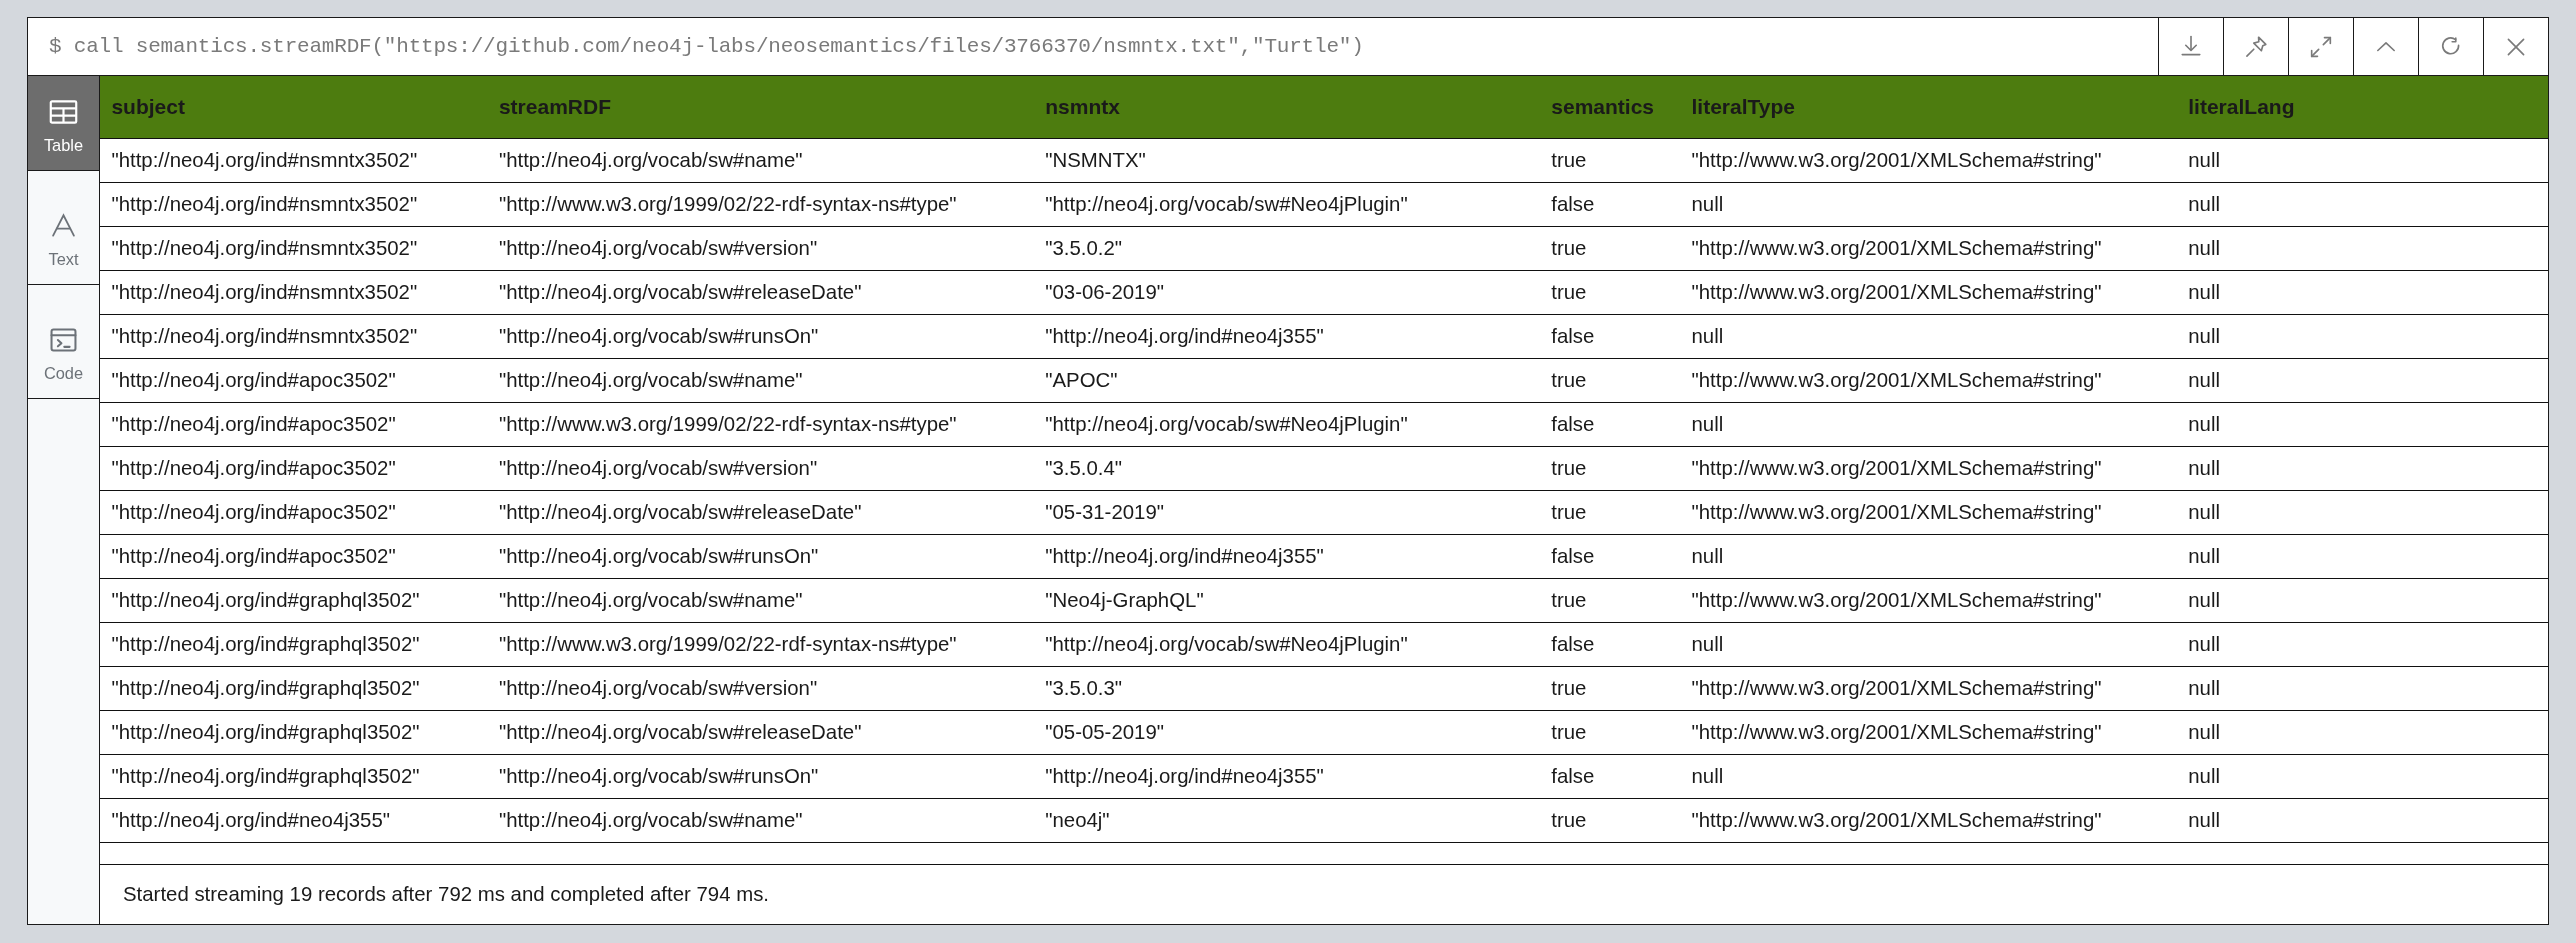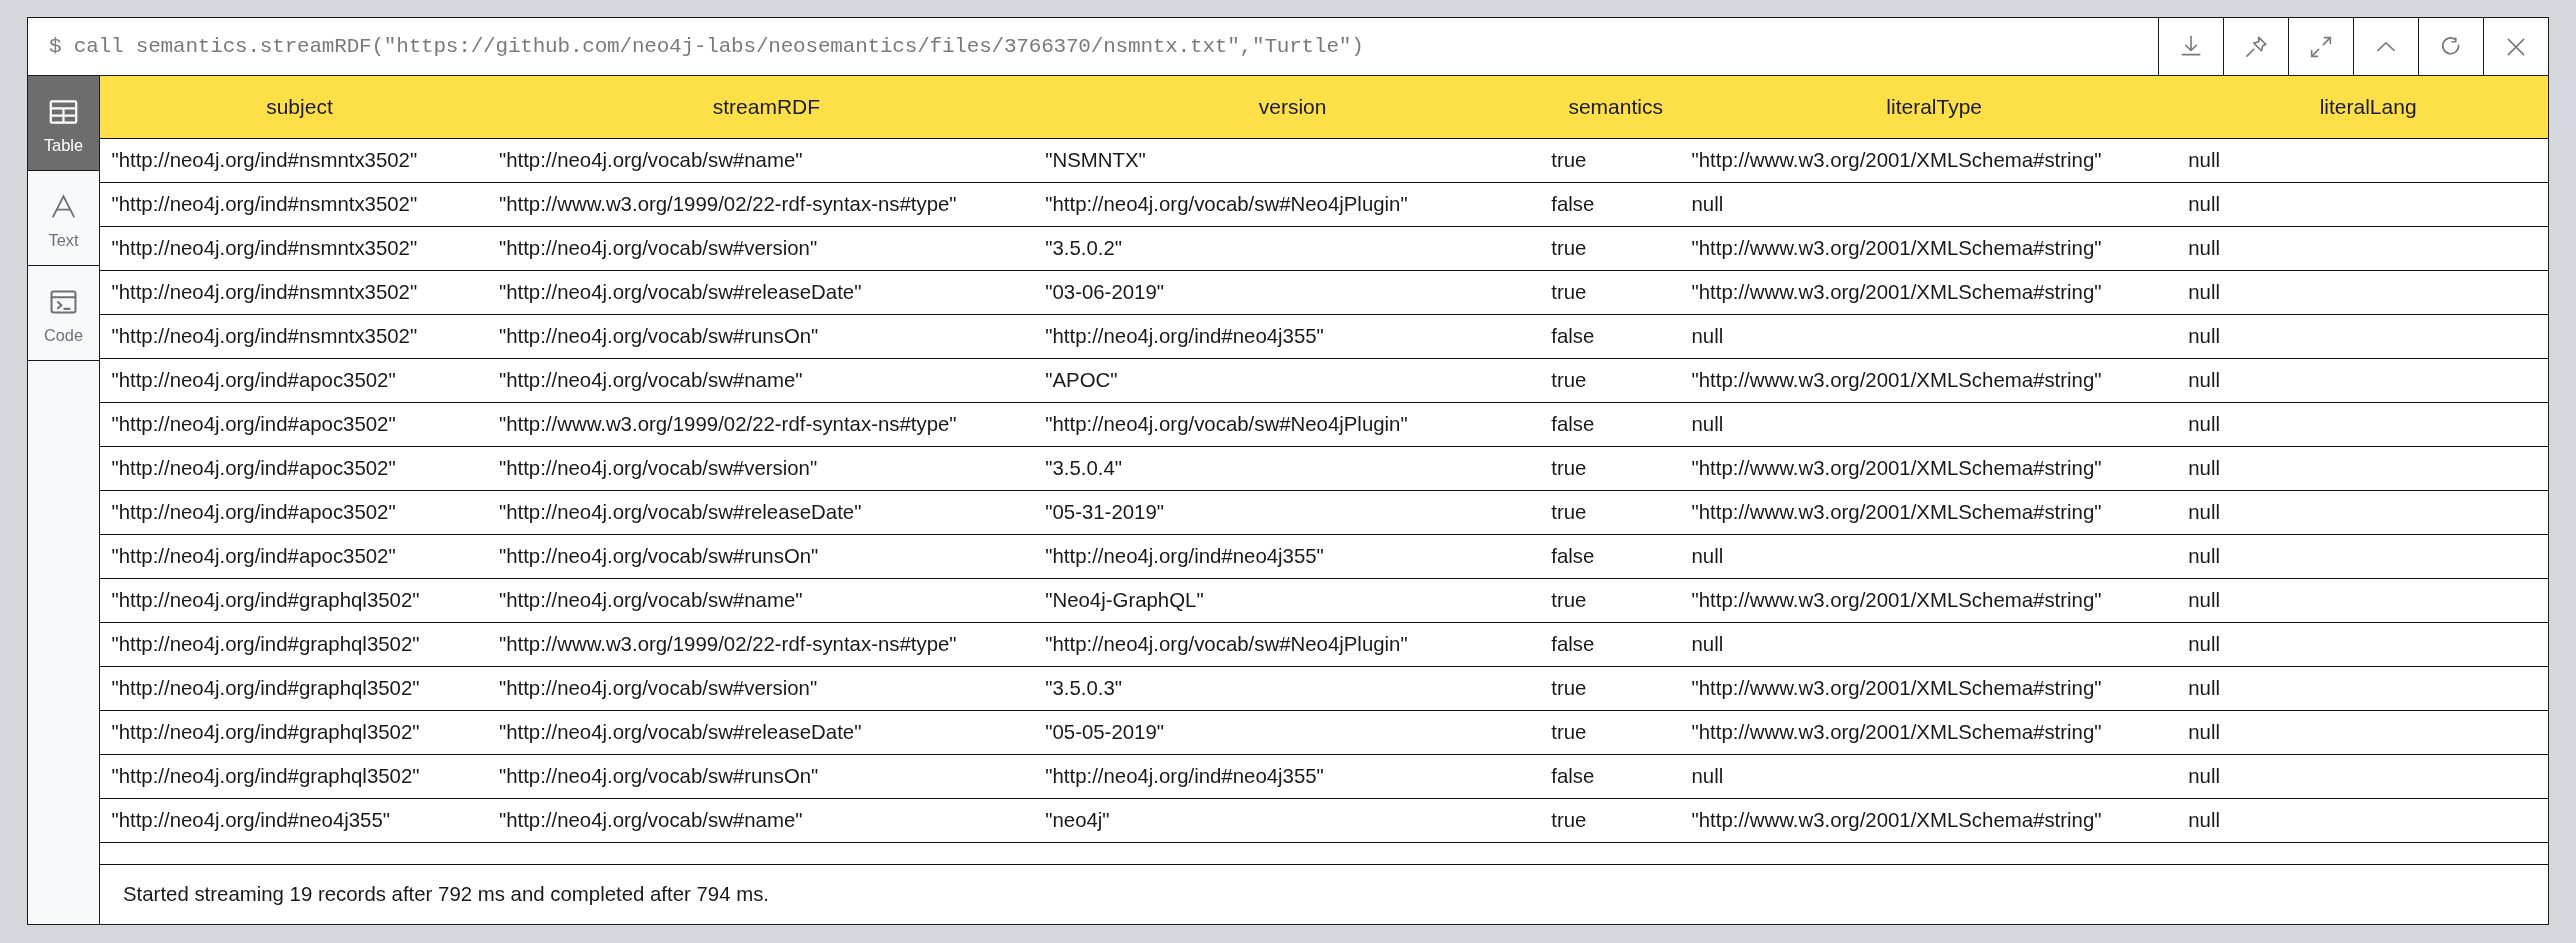--- a/index.html
+++ b/index.html
@@ -109,13 +109,13 @@
     color: #1a1a1a;
   }
   table.rdf th {
-    text-align: center;
-    font-weight: normal;
+    text-align: left;
+    font-weight: bold;
     font-size: 21px;
     padding: 0 0 0 11.4px;
     height: 62px;
     vertical-align: middle;
-    background: #fde047;
+    background: #4d7c0f;
     border: none;
   }
   table.rdf td {

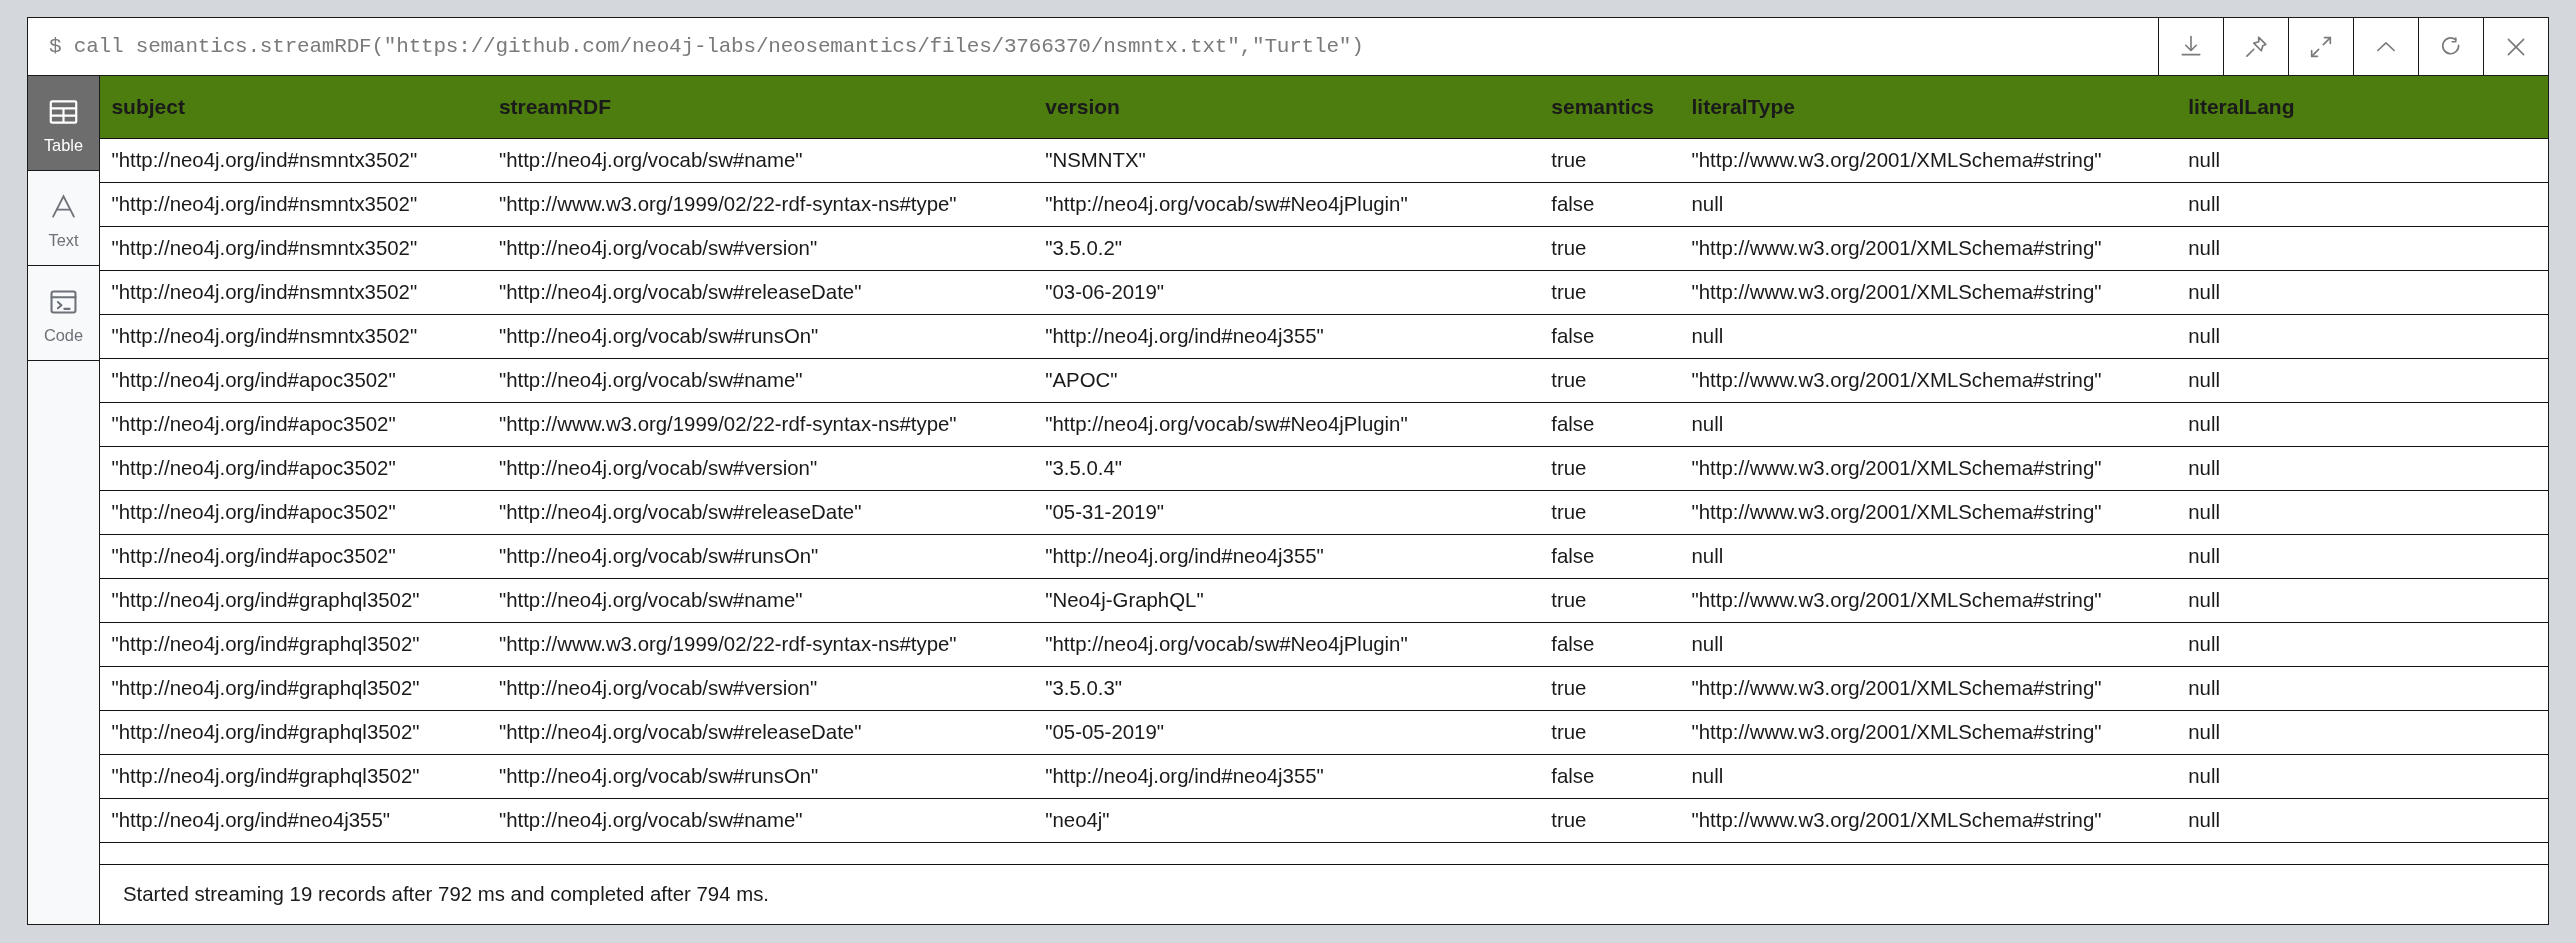--- a/index.html
+++ b/index.html
@@ -259,7 +259,7 @@
             <tr>
               <th>subject</th>
               <th>streamRDF</th>
-              <th>version</th>
+              <th>nsmntx</th>
               <th>semantics</th>
               <th>literalType</th>
               <th>literalLang</th>

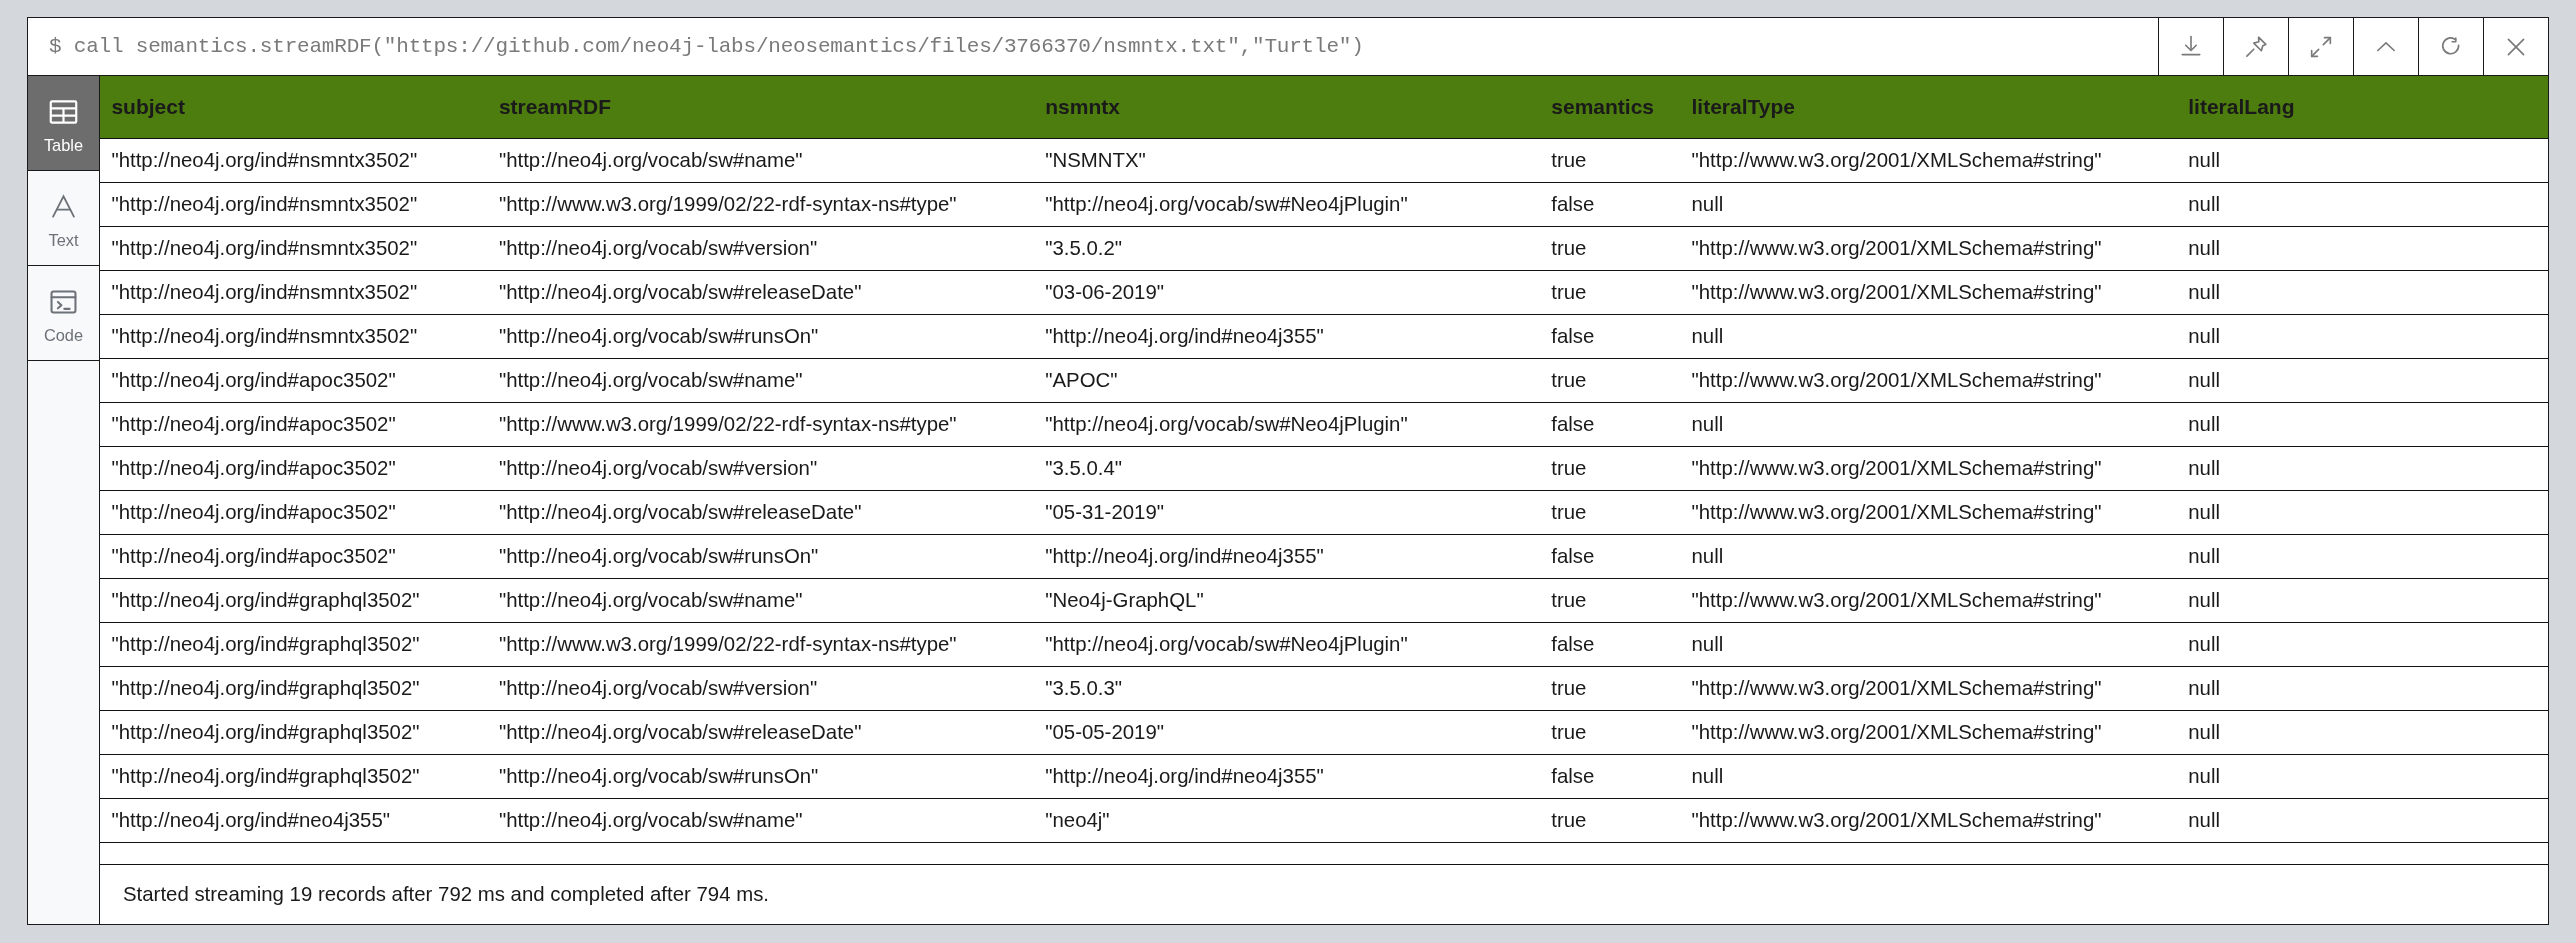--- a/index.html
+++ b/index.html
@@ -69,6 +69,7 @@
     border-right: 1.6px solid #1a1a1a;
     display: flex;
     flex-direction: column;
+    gap: 19px;
   }
   .rail-item {
     height: 95px;

